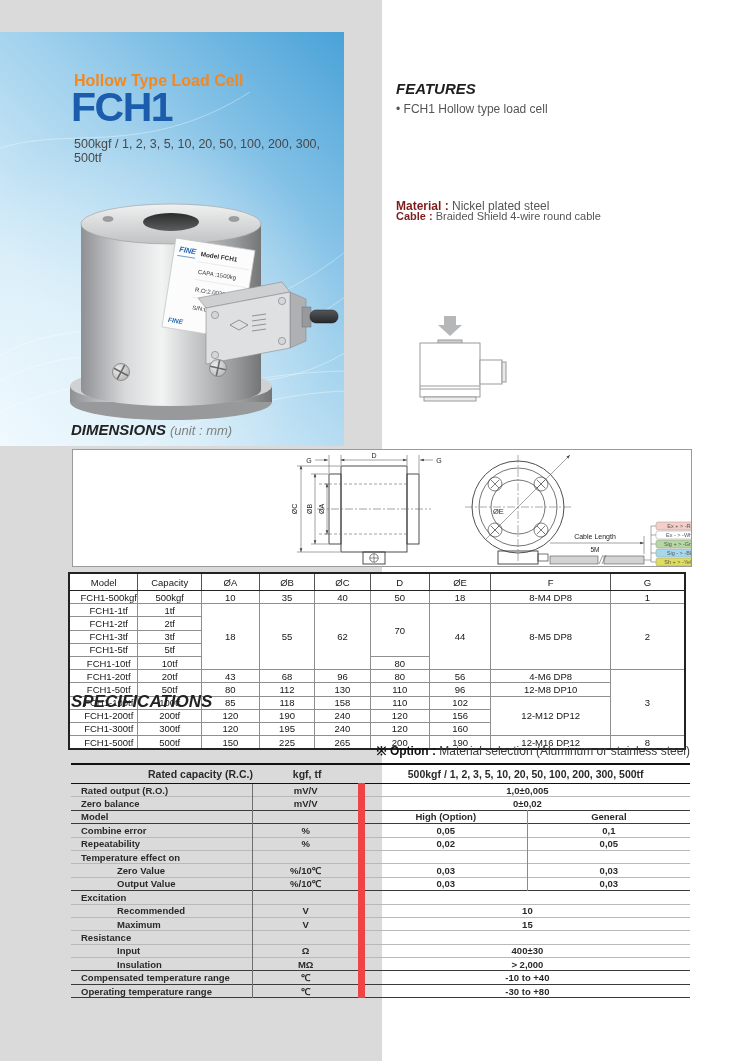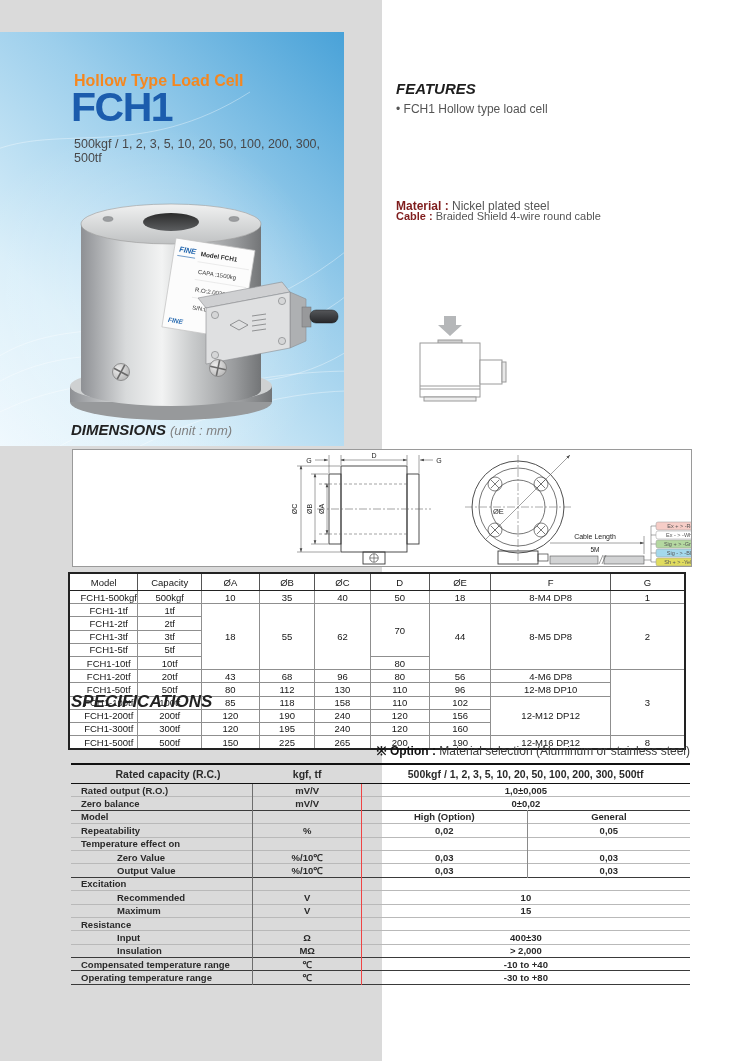--- a/index.html
+++ b/index.html
@@ -40,7 +40,7 @@
   #spec-table{position:absolute;left:71px;top:763px;width:619px;font-size:9.5px;color:#2a2a2a;}
   #spec-table thead th{border-top:2.5px solid #111;border-bottom:1.5px solid #111;font-weight:700;
                        font-size:10.5px;height:18px;padding:0;}
-  #spec-table thead th.h-lbl{text-align:center;padding-left:12px;margin-top:27px;}
+  #spec-table thead th.h-lbl{text-align:right;padding-left:12px;margin-top:27px;}
   #spec-table tbody tr{border-top:1px solid #b9b9b9;font-weight:bold;}
   #spec-table tbody tr.sep{border-top:1.4px solid #3a3a3a;}
   #spec-table tbody tr:last-child{border-bottom:1.4px solid #3a3a3a;}

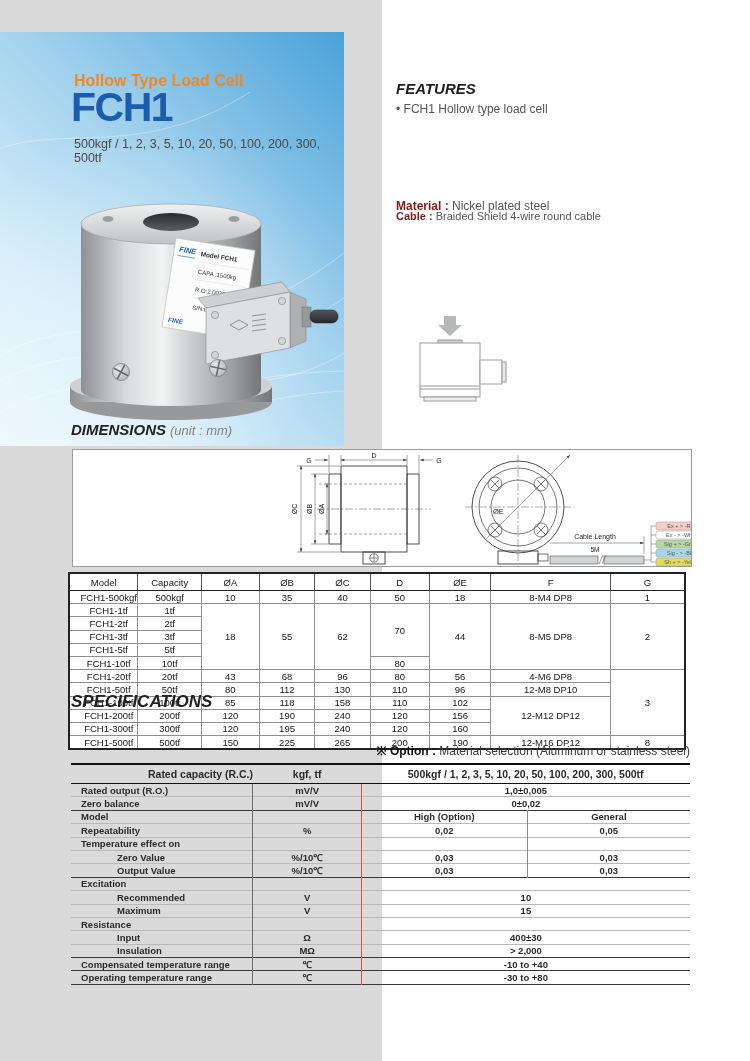--- a/index.html
+++ b/index.html
@@ -47,7 +47,7 @@
   #spec-table td{height:12.4px;line-height:11px;padding:0;}
   #spec-table td.lbl{text-align:left;padding-left:10px;border-right:1px solid #6e6e6e;}
   #spec-table td.ind{padding-left:46px;margin-top:28px;}
-  #spec-table td.unit{text-align:center;border-right:1px solid #ef4444;}
+  #spec-table td.unit{text-align:center;border-right:7px solid #ef4444;}
   #spec-table td.val{text-align:center;}
   #spec-table td.vh{border-right:1px solid #8a8a8a;}
   svg text{font-family:"Liberation Sans",sans-serif;}

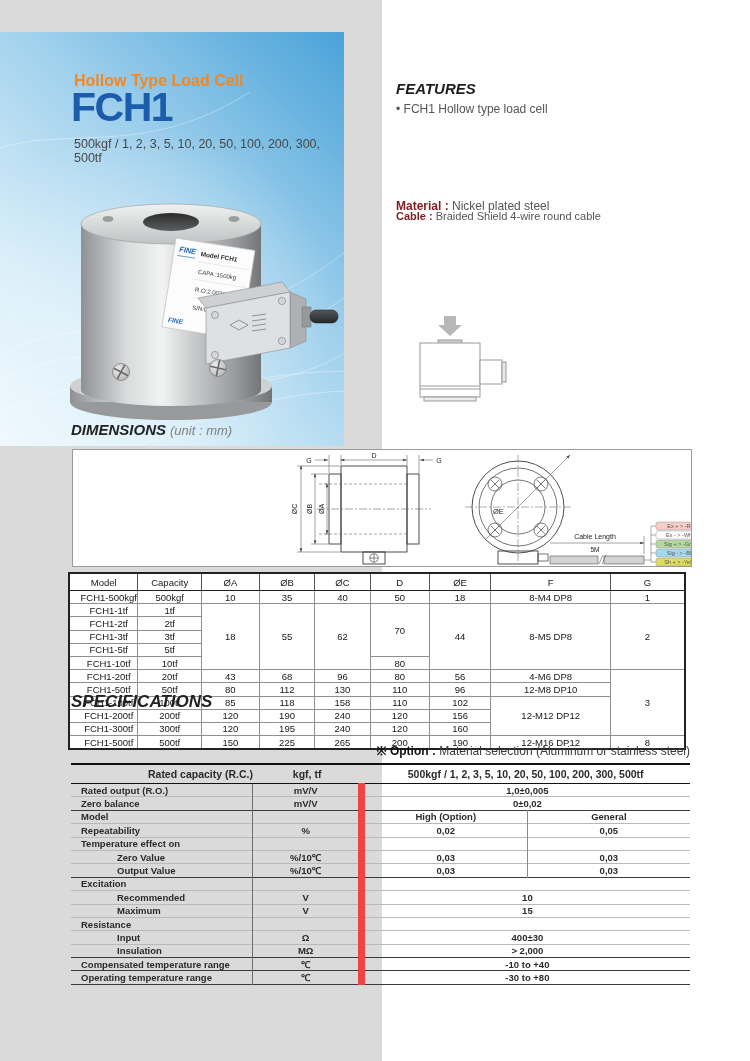--- a/index.html
+++ b/index.html
@@ -474,6 +474,12 @@
           <td class="val vh">High (Option)</td>
           <td class="val">General</td>
         </tr>
+        <tr class="sep">
+          <td class="lbl">Combine error</td>
+          <td class="unit">%</td>
+          <td class="val vh">0,05</td>
+          <td class="val">0,1</td>
+        </tr>
         <tr>
           <td class="lbl">Repeatability</td>
           <td class="unit">%</td>

